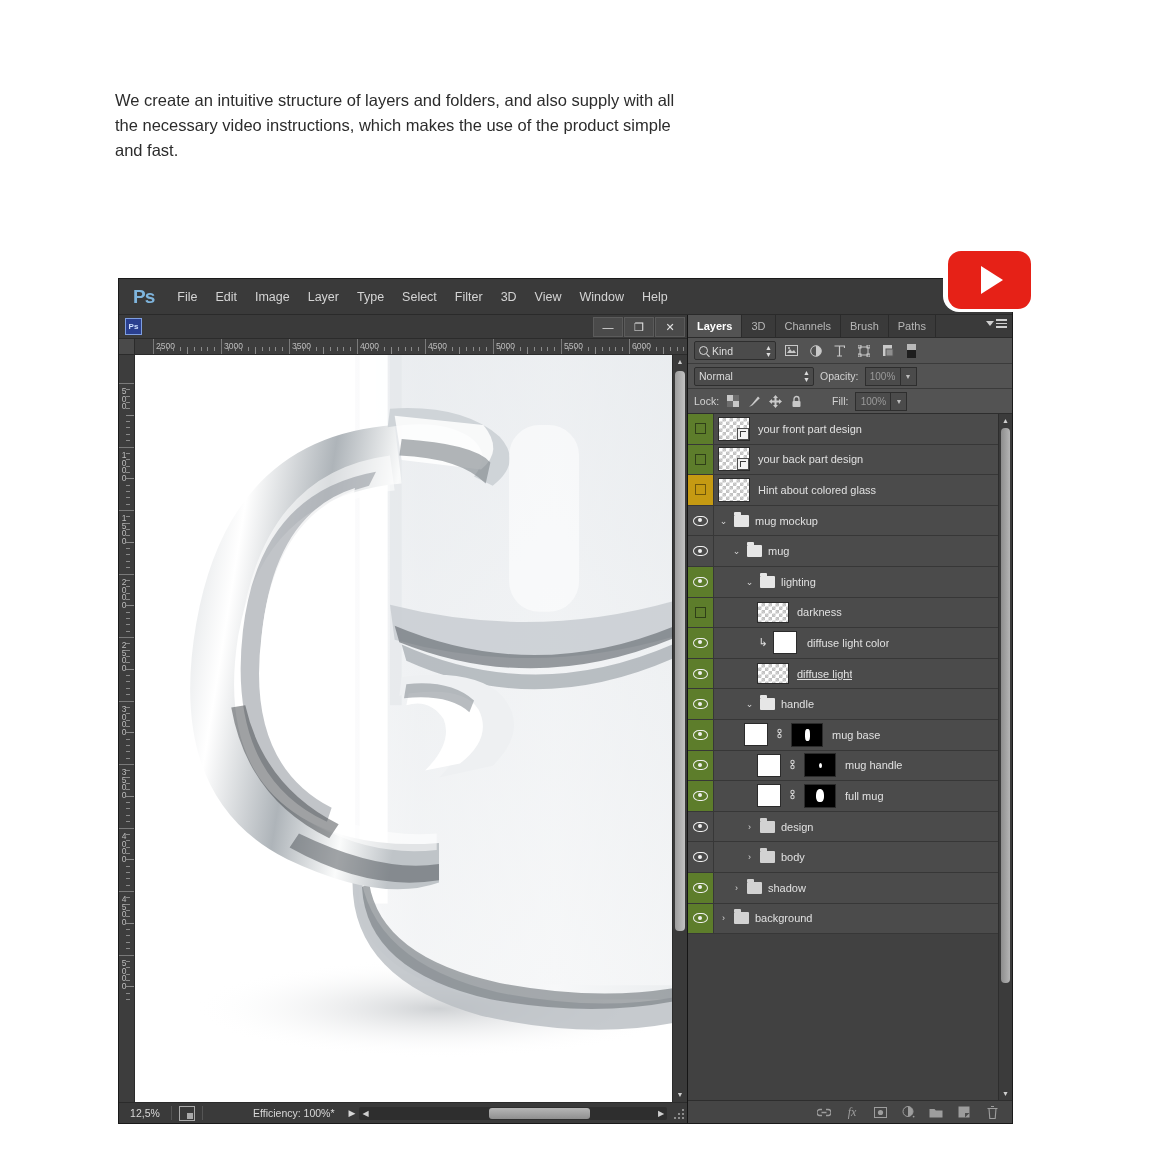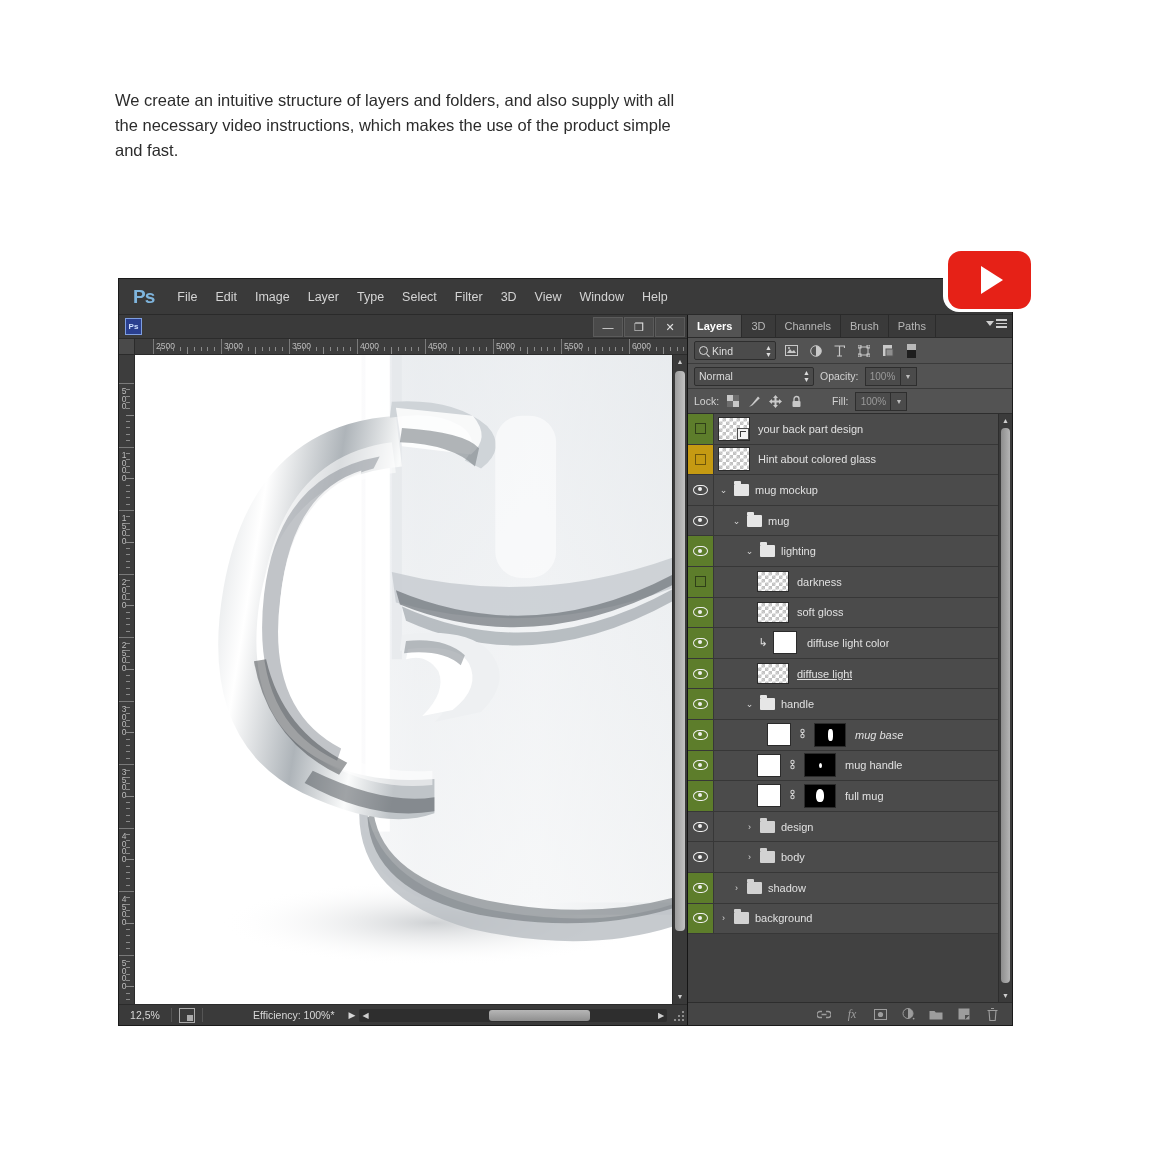--- a/index.html
+++ b/index.html
@@ -33,7 +33,7 @@
   
   #ps{
     position:absolute;left:118px;top:278px;
-    width:895px;height:748px;
+    width:895px;height:846px;
     background:#1f1f1f;
     border:1px solid #1a1a1a;
     box-sizing:border-box;

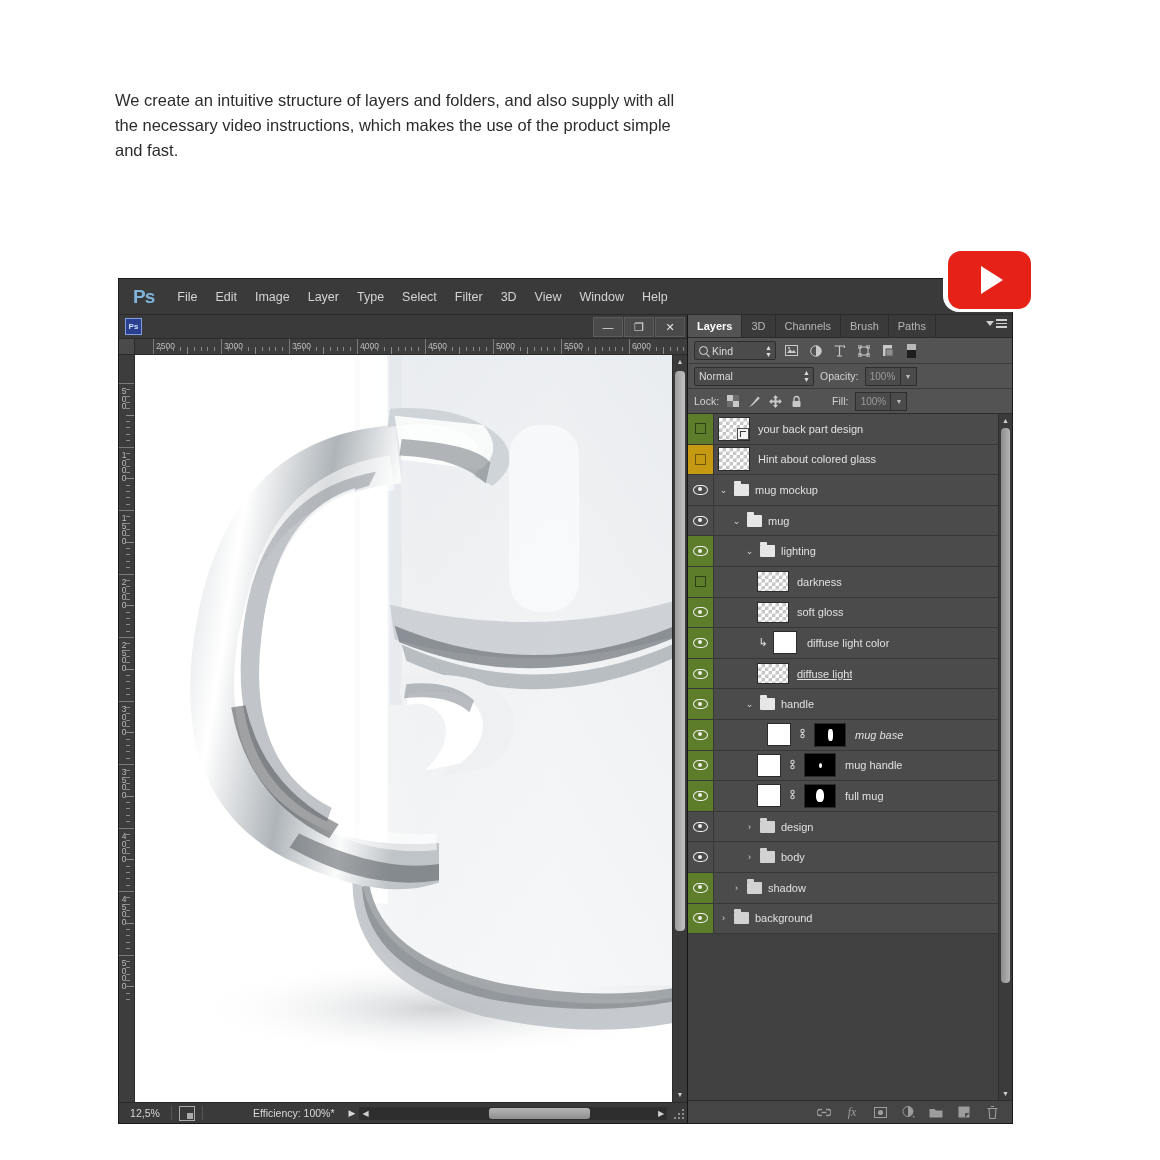--- a/index.html
+++ b/index.html
@@ -766,6 +766,17 @@
                 <div class="thumb-chk">
                   <div class="smartbadge"></div>
                 </div>
+                <div class="lname">your front part design</div>
+              </div>
+            </div>
+            <div class="lrow">
+              <div class="eyecol green">
+                <div class="eyebox"></div>
+              </div>
+              <div class="lbody" style="padding-left: 4px;">
+                <div class="thumb-chk">
+                  <div class="smartbadge"></div>
+                </div>
                 <div class="lname">your back part design</div>
               </div>
             </div>

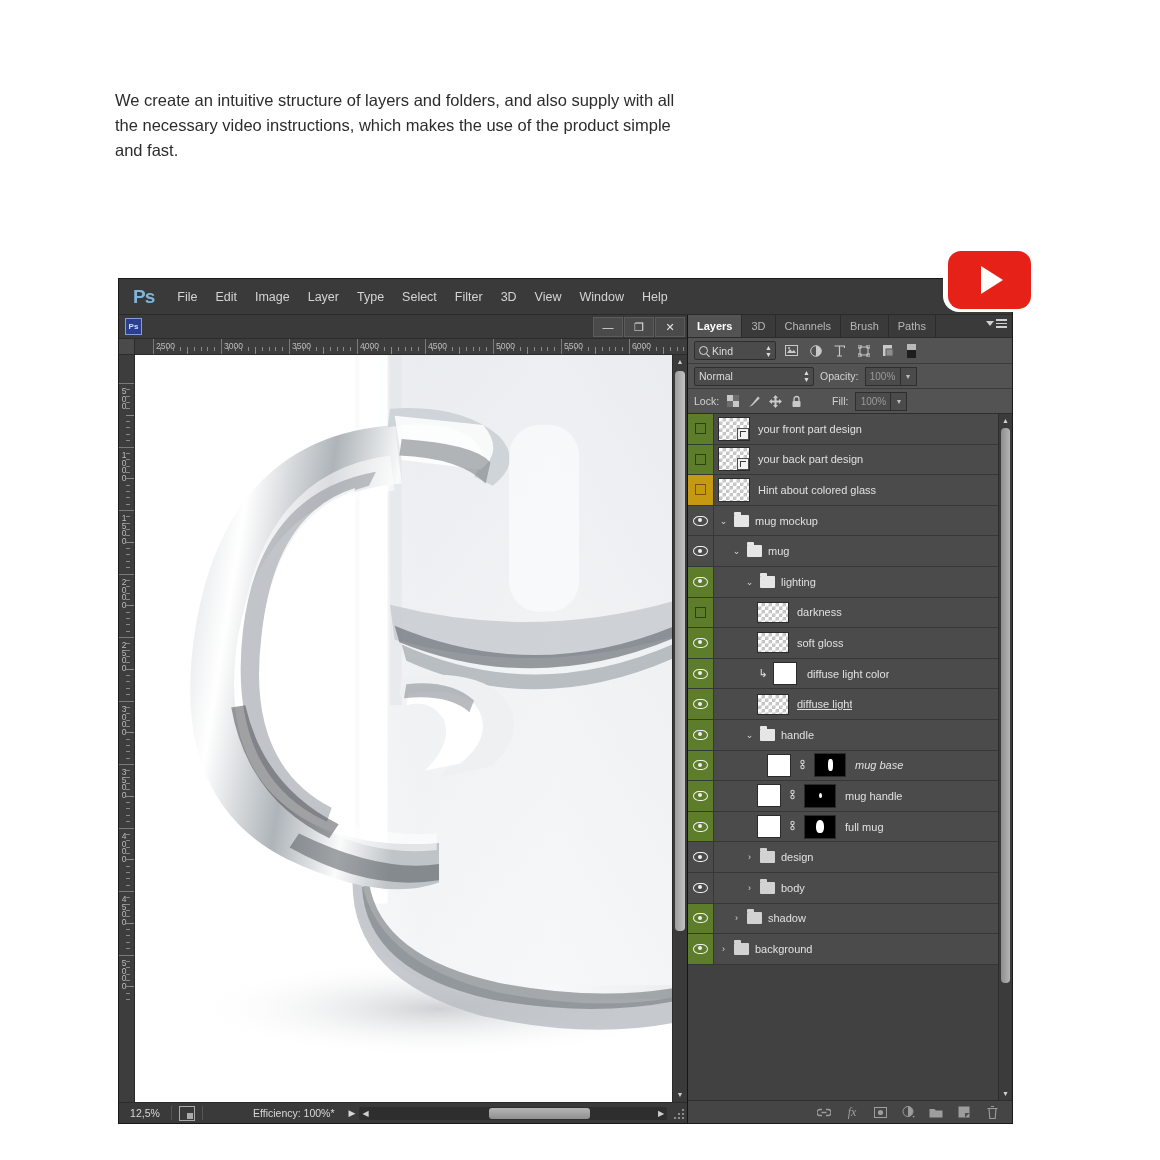--- a/index.html
+++ b/index.html
@@ -833,15 +833,6 @@
                 <div class="eye"></div>
               </div>
               <div class="lbody" style="padding-left: 43px;">
-                <div class="thumb-chk small"></div>
-                <div class="lname">soft gloss</div>
-              </div>
-            </div>
-            <div class="lrow">
-              <div class="eyecol green">
-                <div class="eye"></div>
-              </div>
-              <div class="lbody" style="padding-left: 43px;">
                 <div class="clipar">↳</div>
                 <div class="thumb-white" style="margin-right: 10px;"></div>
                 <div class="lname">diffuse light color</div>

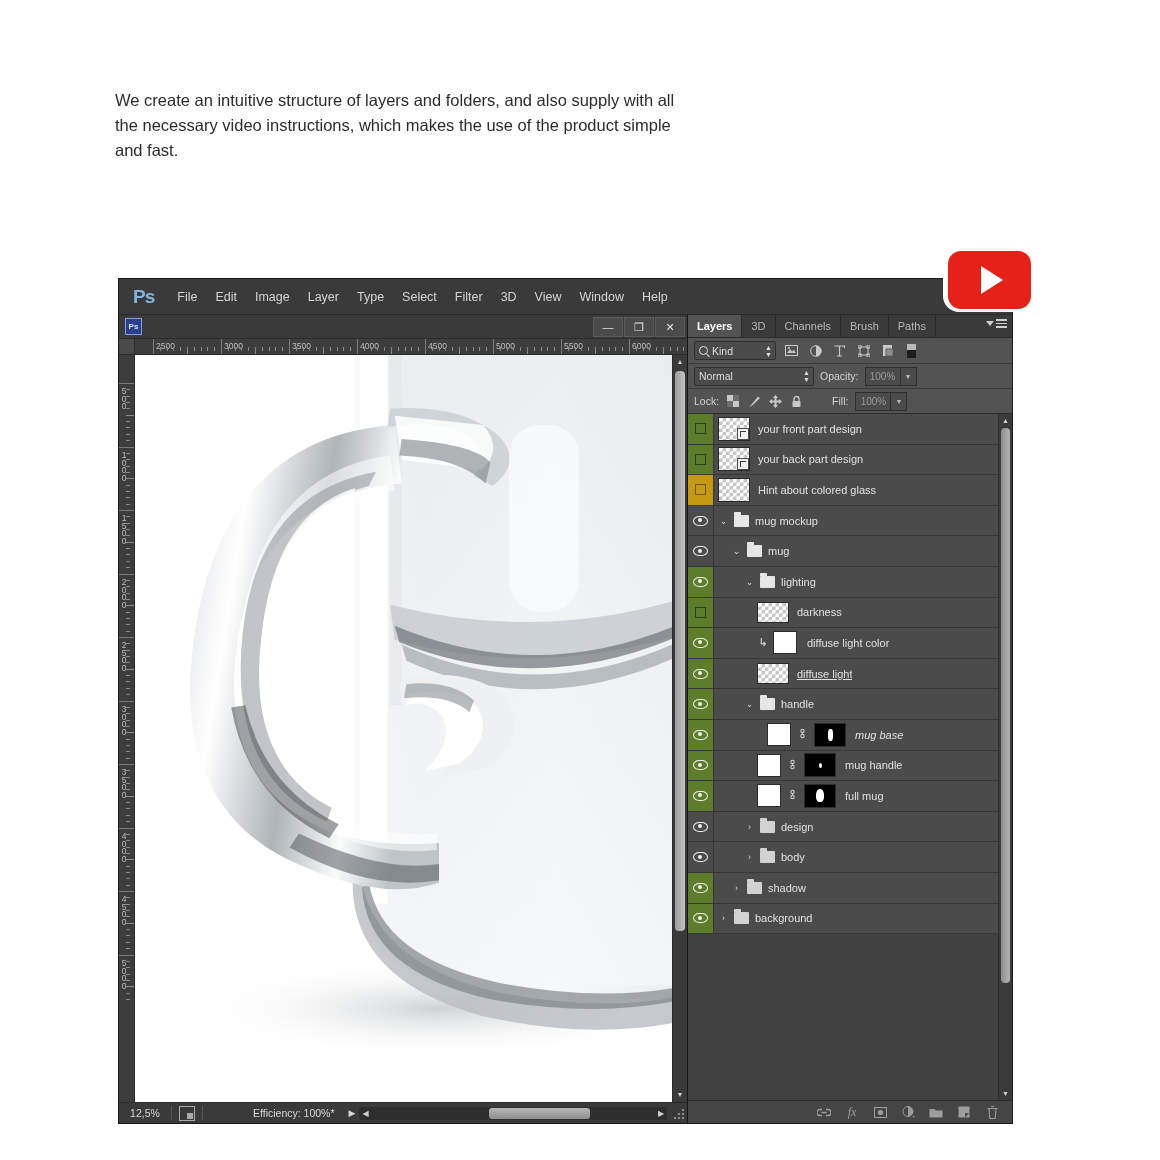--- a/index.html
+++ b/index.html
@@ -861,7 +861,7 @@
               <div class="eyecol green">
                 <div class="eye"></div>
               </div>
-              <div class="lbody" style="padding-left: 53px; font-style: italic;">
+              <div class="lbody" style="padding-left: 30px;">
                 <div class="thumb-white"></div>
                 <div class="link-ic"><svg width="9" height="11" viewBox="0 0 9 11">
                     <path d="M3 2 A2 2 0 0 1 6 2 V4 A2 2 0 0 1 3 4 Z M3 7 A2 2 0 0 1 6 7 V9 A2 2 0 0 1 3 9 Z M4.5 4 V7" fill="none" stroke="#cfcfcf" stroke-width="1.1"></path>

